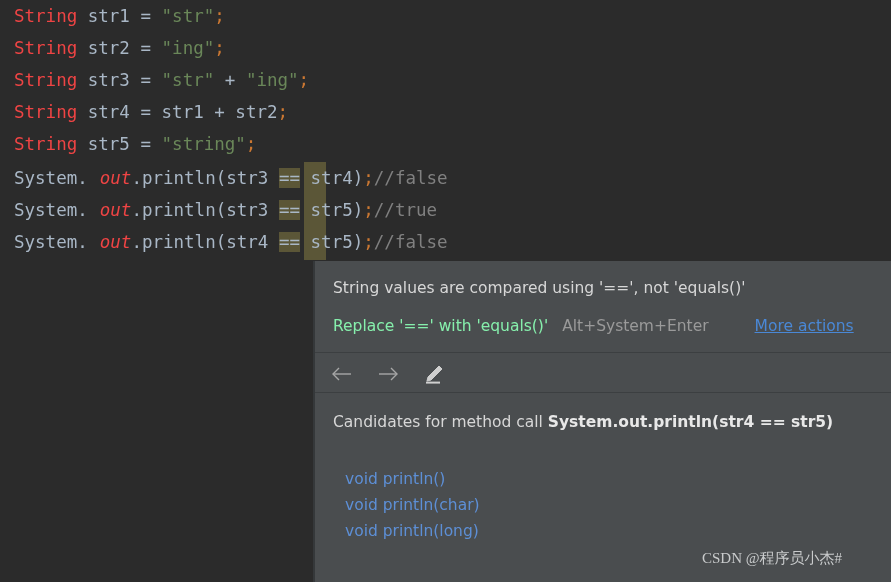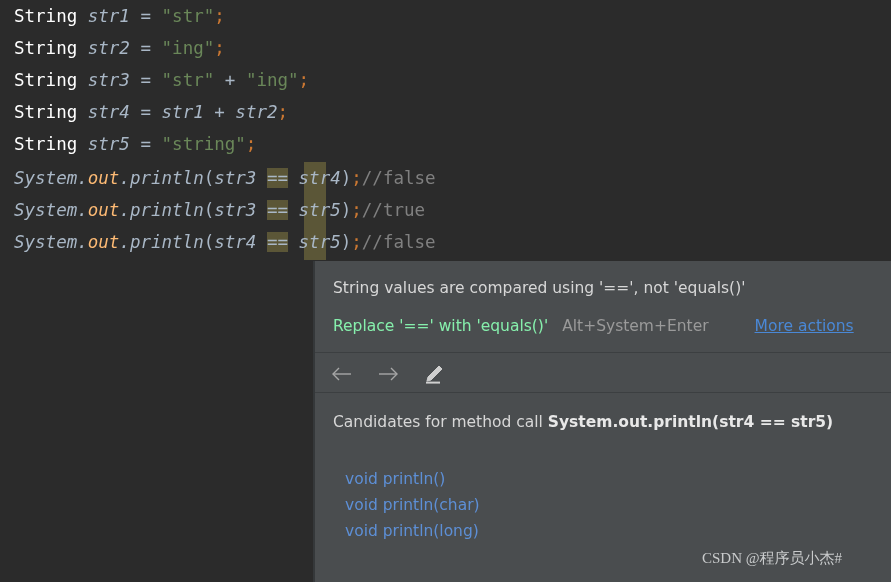--- a/index.html
+++ b/index.html
@@ -34,7 +34,7 @@
     color: #a9b7c6;
     letter-spacing: 0px;
   }
-  .tok-type    { color: #ffffff; }
+  .tok-type    { color: #ef4444; }
   .tok-ident   { color: #a9b7c6; font-style: italic; }
   .tok-op      { color: #a9b7c6; }
   .tok-str     { color: #6a8759; }

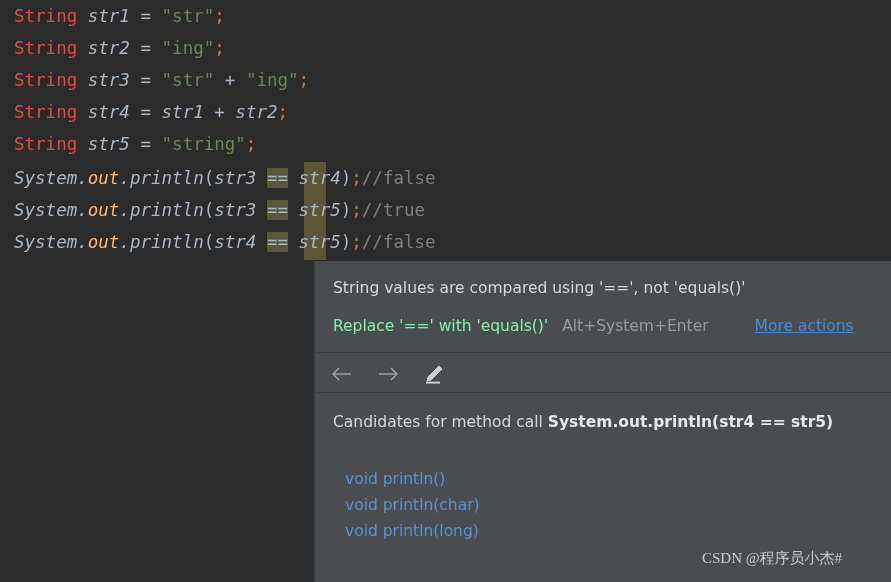--- a/index.html
+++ b/index.html
@@ -35,7 +35,7 @@
     letter-spacing: 0px;
   }
   .tok-type    { color: #ef4444; }
-  .tok-ident   { color: #a9b7c6; font-style: italic; }
+  .tok-ident   { color: #a9b7c6; }
   .tok-op      { color: #a9b7c6; }
   .tok-str     { color: #6a8759; }
   .tok-semi    { color: #cc7832; }

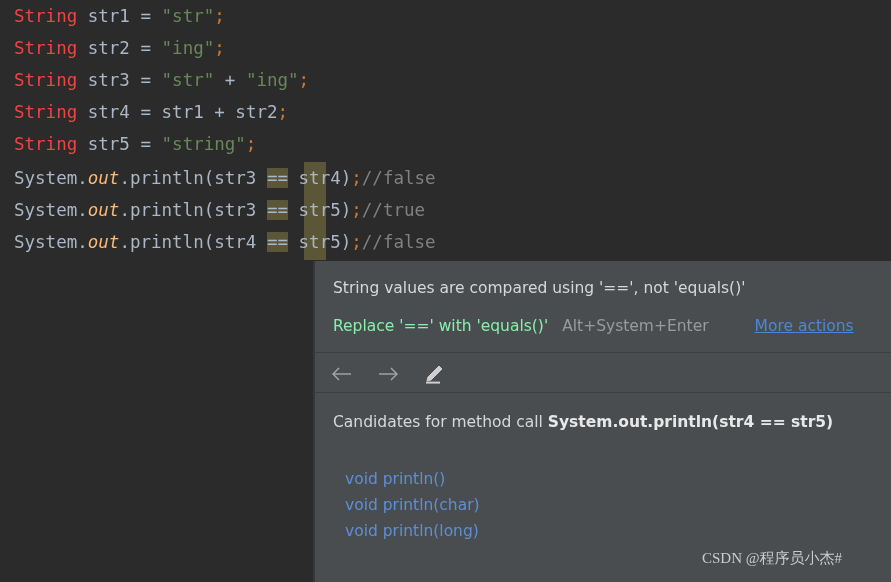--- a/index.html
+++ b/index.html
@@ -39,7 +39,7 @@
   .tok-op      { color: #a9b7c6; }
   .tok-str     { color: #6a8759; }
   .tok-semi    { color: #cc7832; }
-  .tok-field   { color: #fdba74; font-style: italic; }
+  .tok-field   { color: #ef4444; font-style: italic; margin-left: 12px; }
   .tok-comment { color: #808080; }
   .tok-hl      { background: #5b5637; }
 

